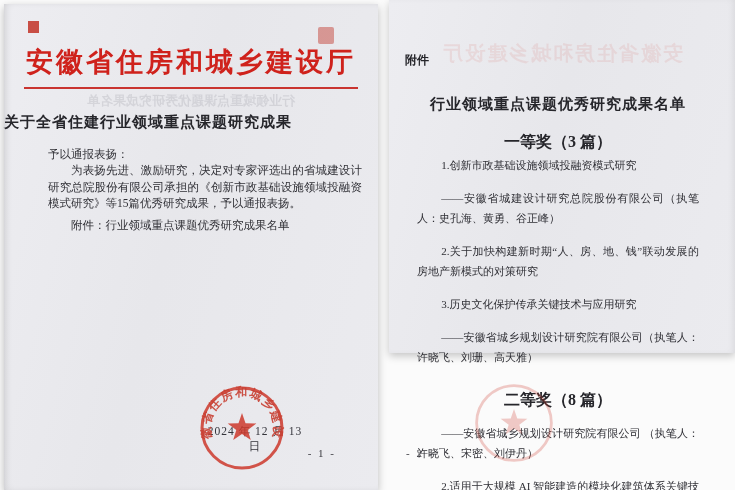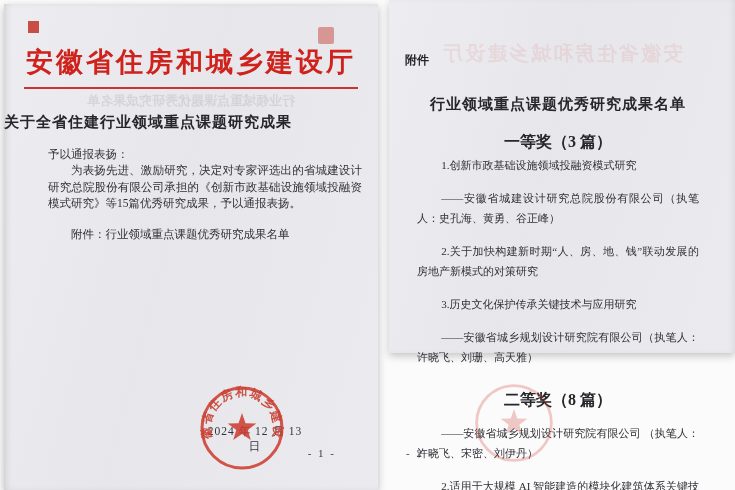--- a/index.html
+++ b/index.html
@@ -42,7 +42,7 @@
   }
   .body1 p{margin:0;}
   .body1 .para{text-indent:2em;}
-  .body1 .attach{margin-top:14px;text-indent:2em;}
+  .body1 .attach{margin-top:5px;text-indent:2em;}
   .date{
     position:absolute;left:196px;top:420px;width:110px;text-align:center;
     font-size:11.5px;letter-spacing:1px;color:#33333a;

